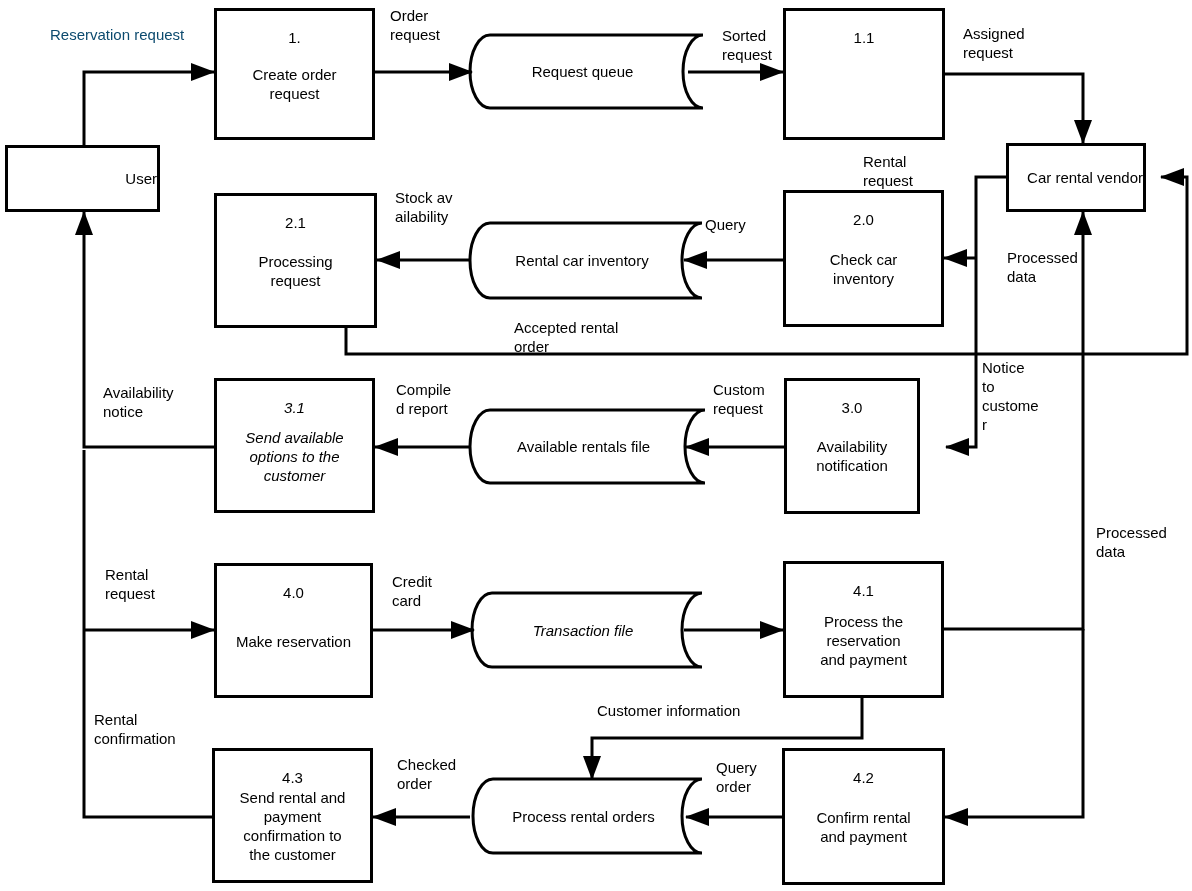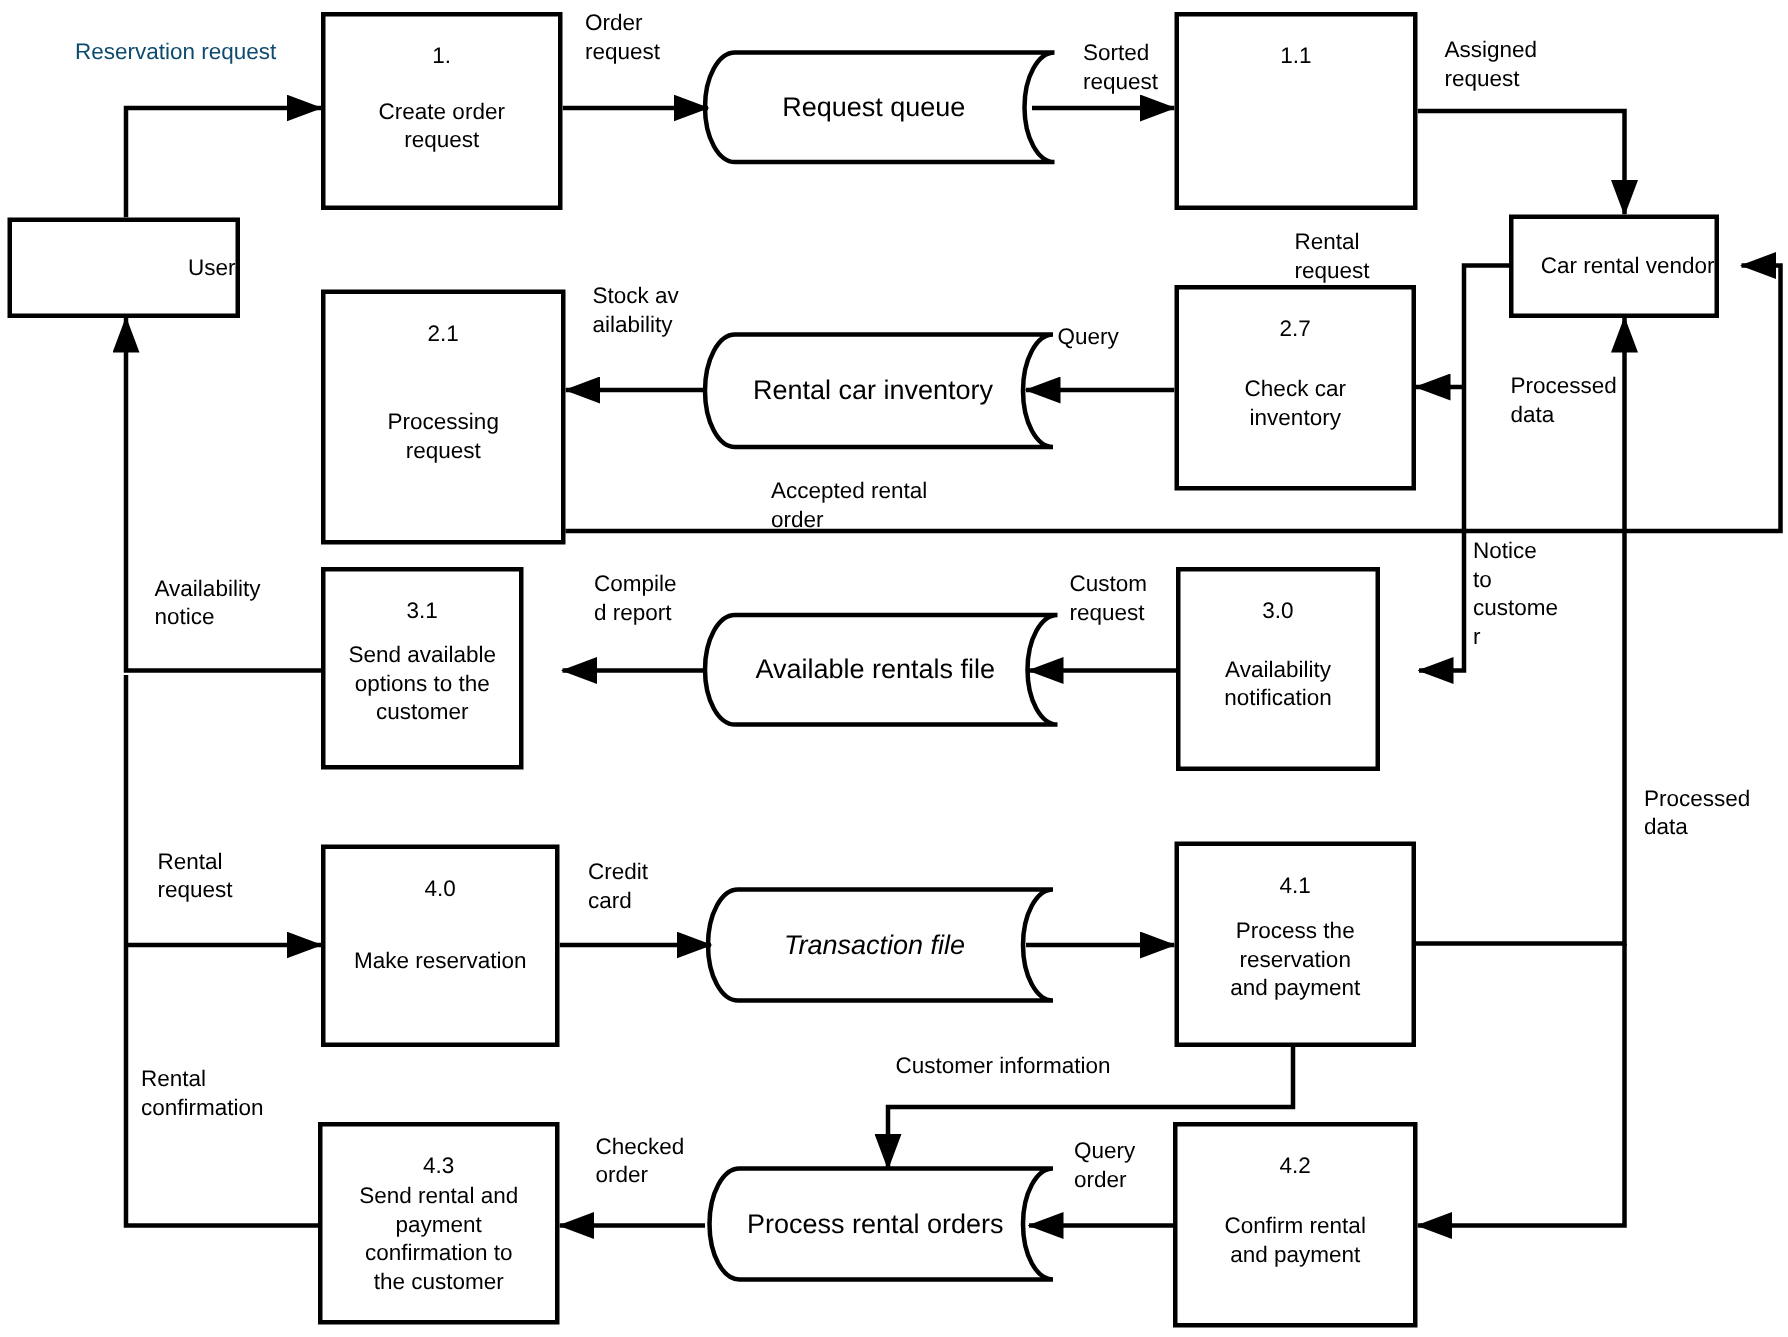--- a/index.html
+++ b/index.html
@@ -26,7 +26,7 @@
   }
   .queue-label{
     position:absolute;z-index:2;display:flex;align-items:center;justify-content:center;
-    font-size:18px;color:#000;line-height:19px;text-align:center;
+    font-size:15px;color:#000;line-height:19px;text-align:center;
   }
   .flow-label{
     position:absolute;z-index:3;

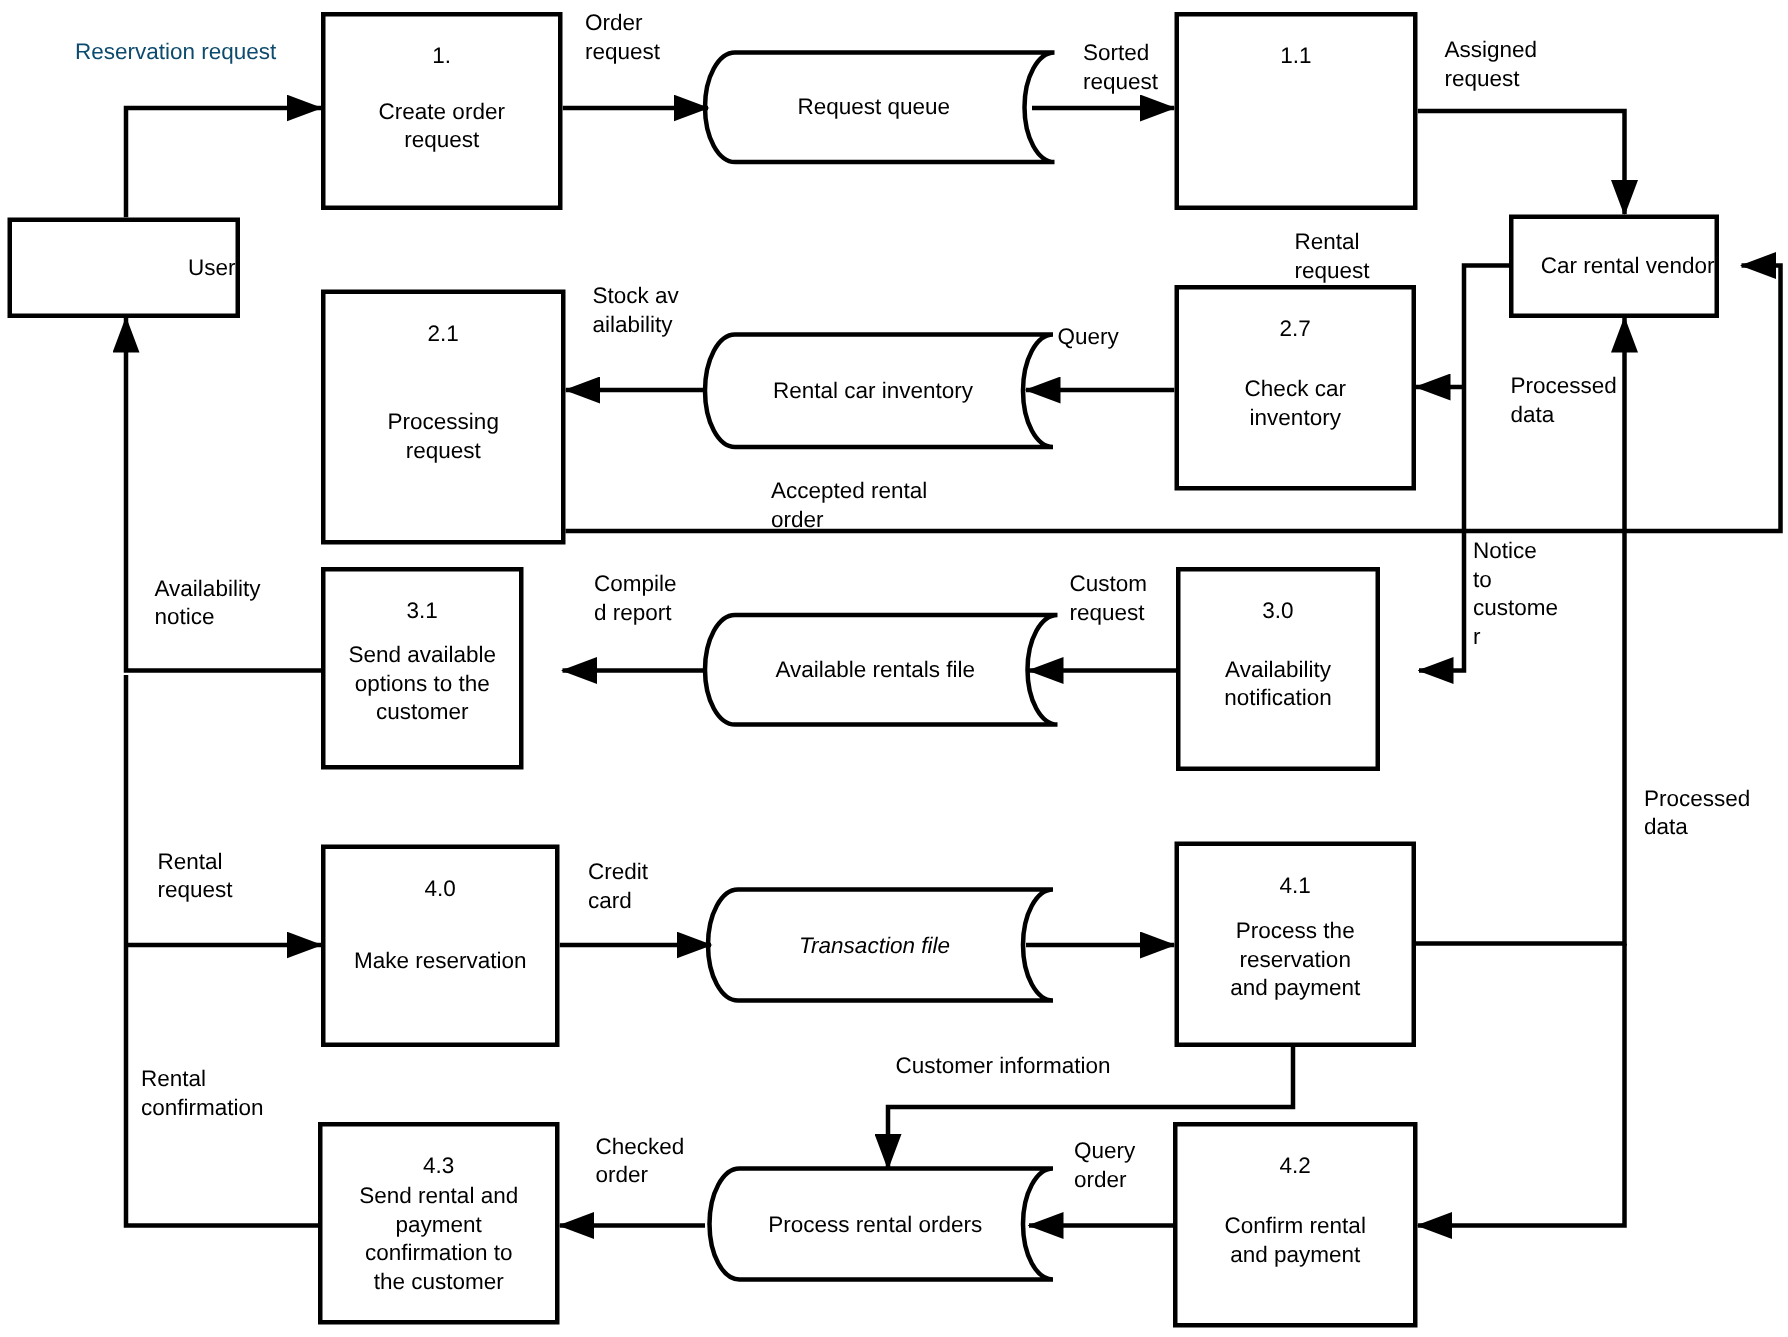--- a/index.html
+++ b/index.html
@@ -83,7 +83,7 @@
     <div class="node external" style="left: 1006px; top: 143px; width: 140px; height: 69px;">
       <span>Car rental vendor</span>
     </div>
-    <div class="node process" style="left: 214px; top: 193px; width: 163px; height: 170px;">
+    <div class="node process" style="left: 214px; top: 193px; width: 163px; height: 135px;">
       <div class="node-number">2.1</div>
       <div class="node-desc">Processing<br>request</div>
     </div>

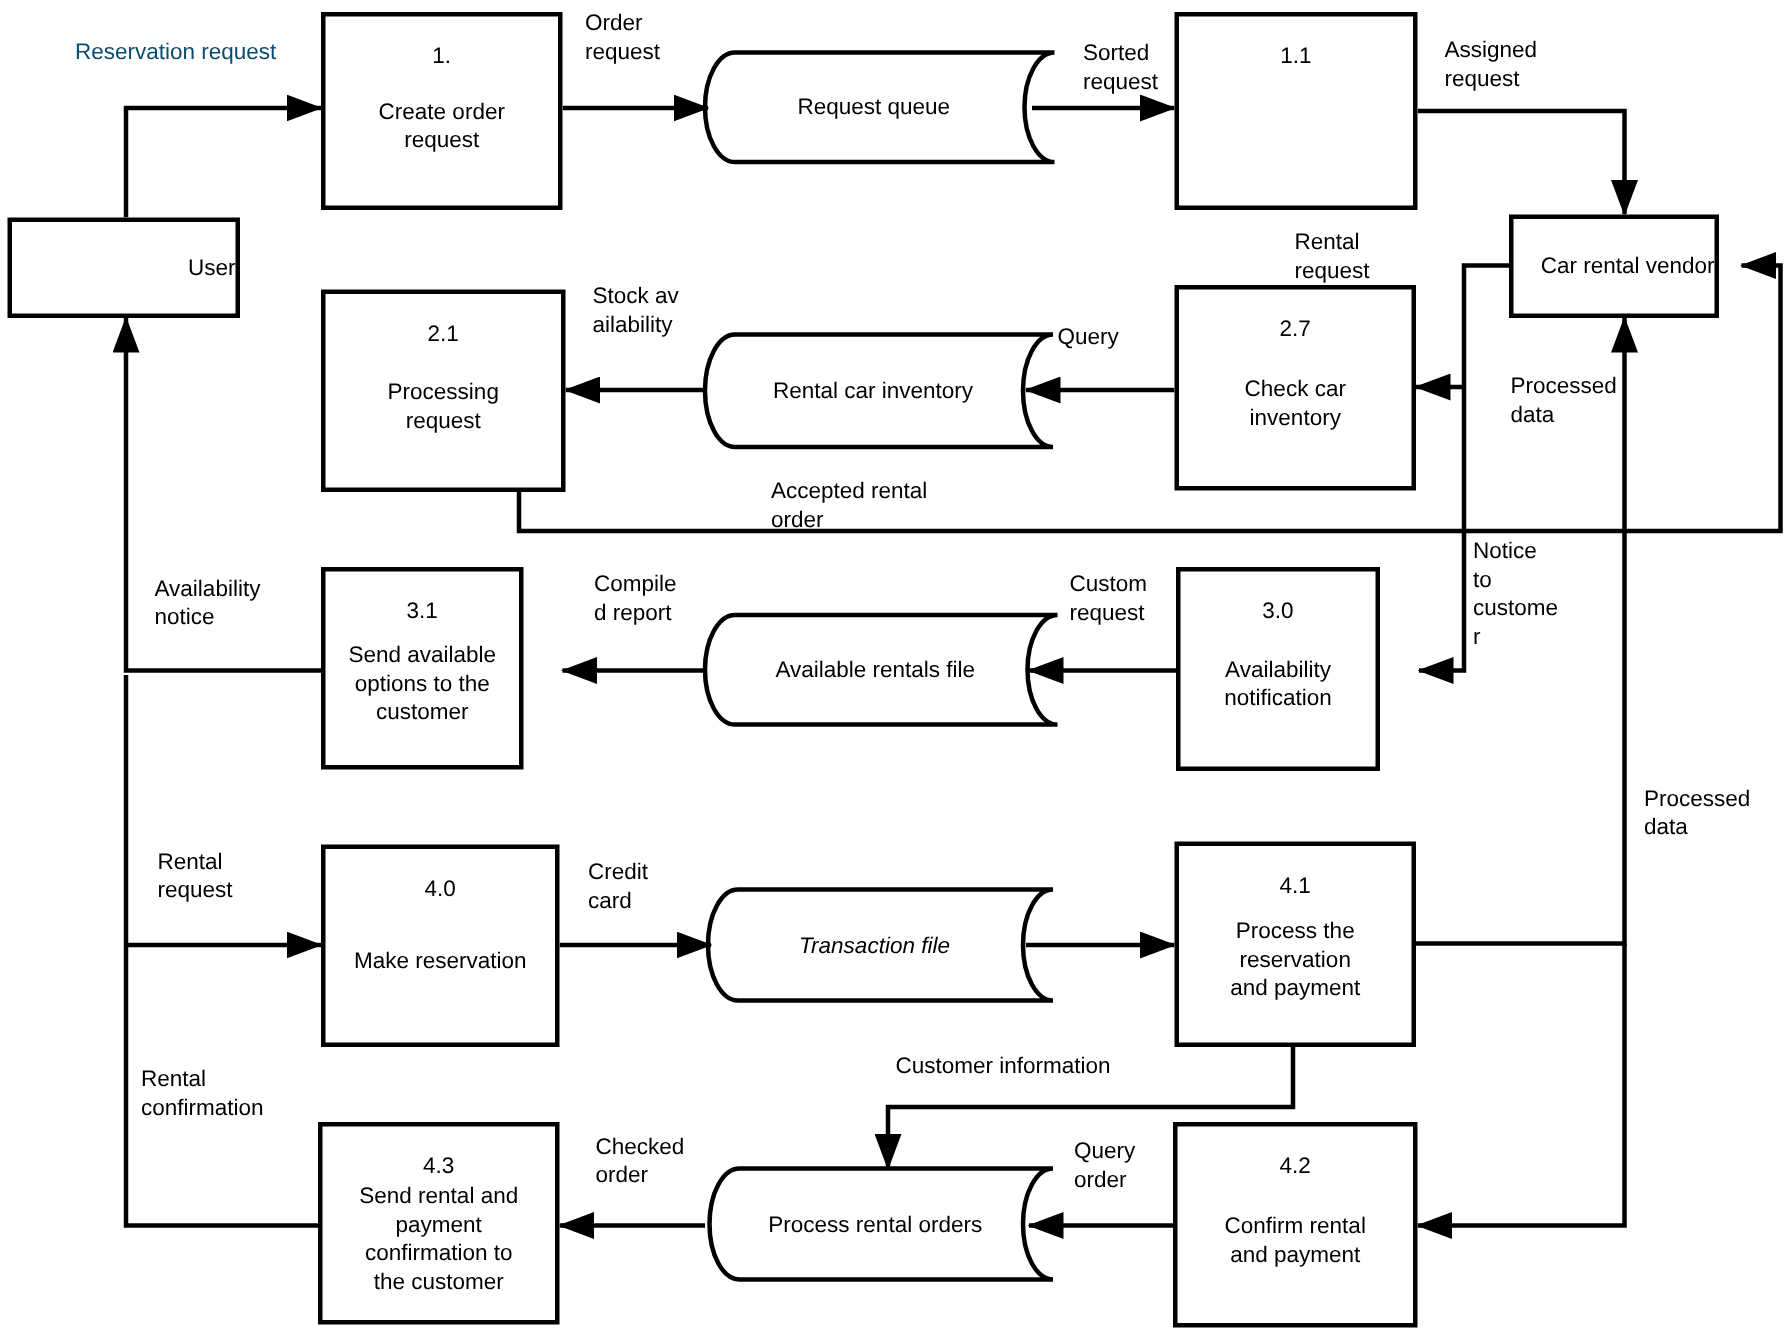--- a/index.html
+++ b/index.html
@@ -88,7 +88,7 @@
       <div class="node-desc">Processing<br>request</div>
     </div>
     <div class="node process" style="left: 783px; top: 190px; width: 161px; height: 137px;">
-      <div class="node-number">2.7</div>
+      <div class="node-number">2.0</div>
       <div class="node-desc">Check car<br>inventory</div>
     </div>
     <div class="node process" style="left: 214px; top: 378px; width: 135px; height: 135px;">

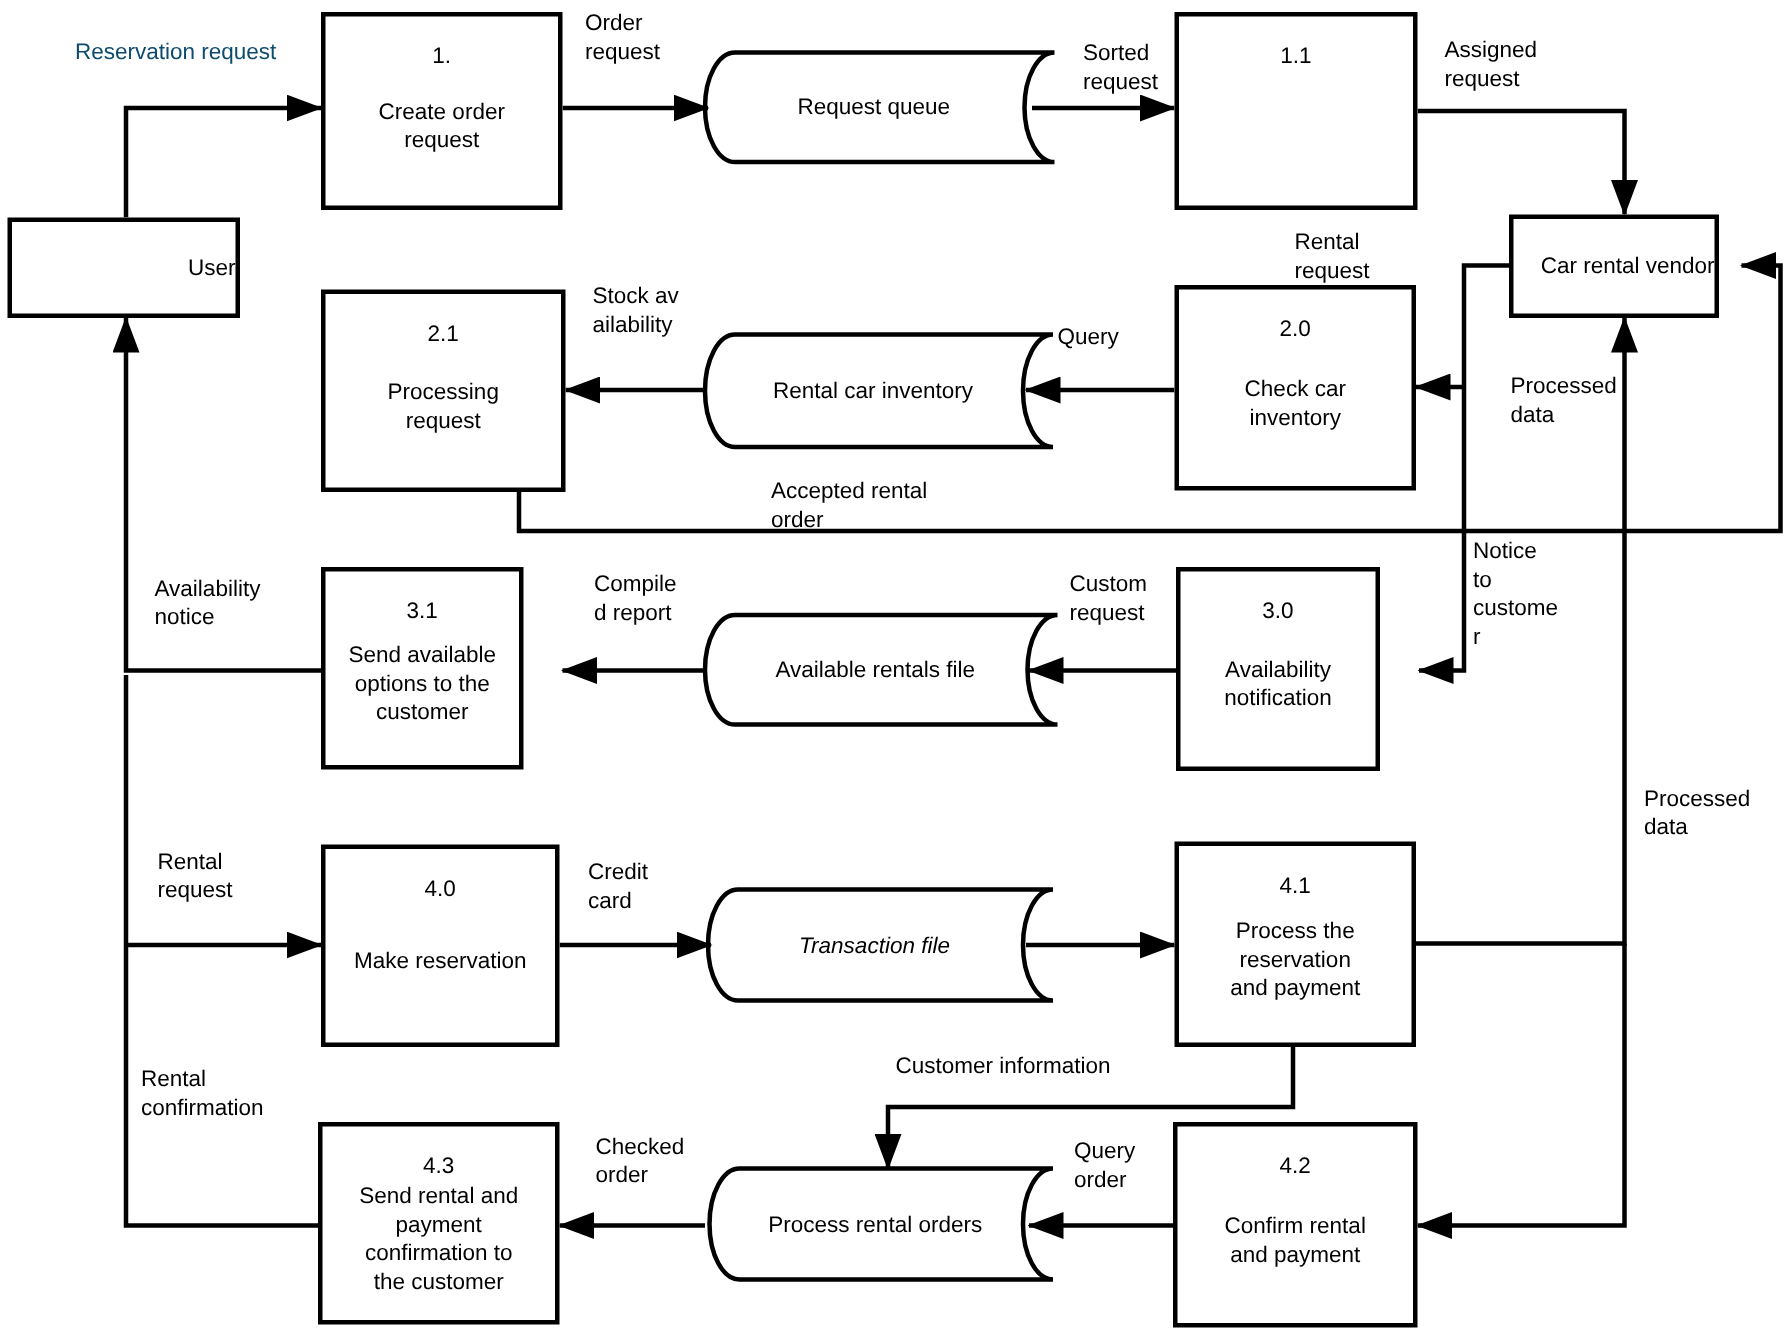--- a/index.html
+++ b/index.html
@@ -91,7 +91,7 @@
       <div class="node-number">2.0</div>
       <div class="node-desc">Check car<br>inventory</div>
     </div>
-    <div class="node process" style="left: 214px; top: 378px; width: 135px; height: 135px;">
+    <div class="node process" style="left: 214px; top: 378px; width: 161px; height: 135px; font-style: italic;">
       <div class="node-number">3.1</div>
       <div class="node-desc">Send available<br>options to the<br>customer</div>
     </div>

